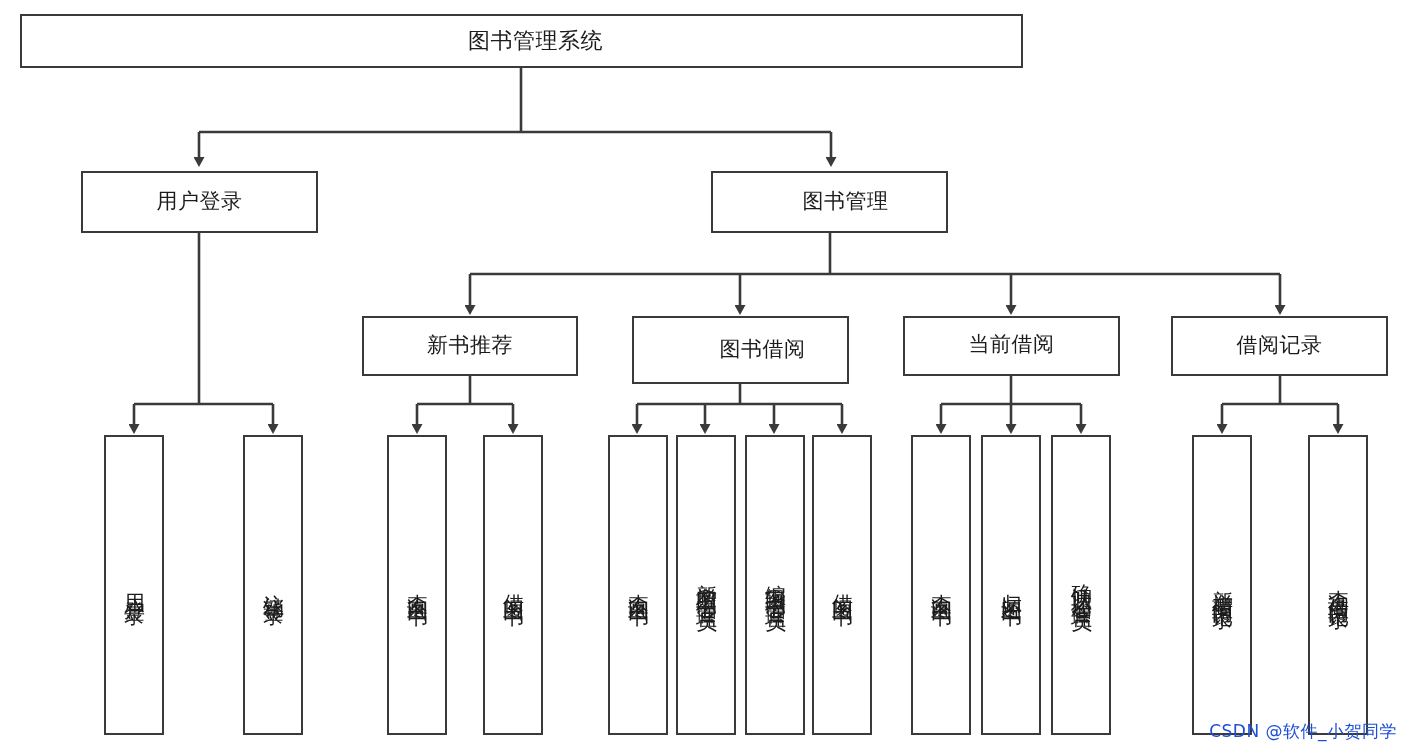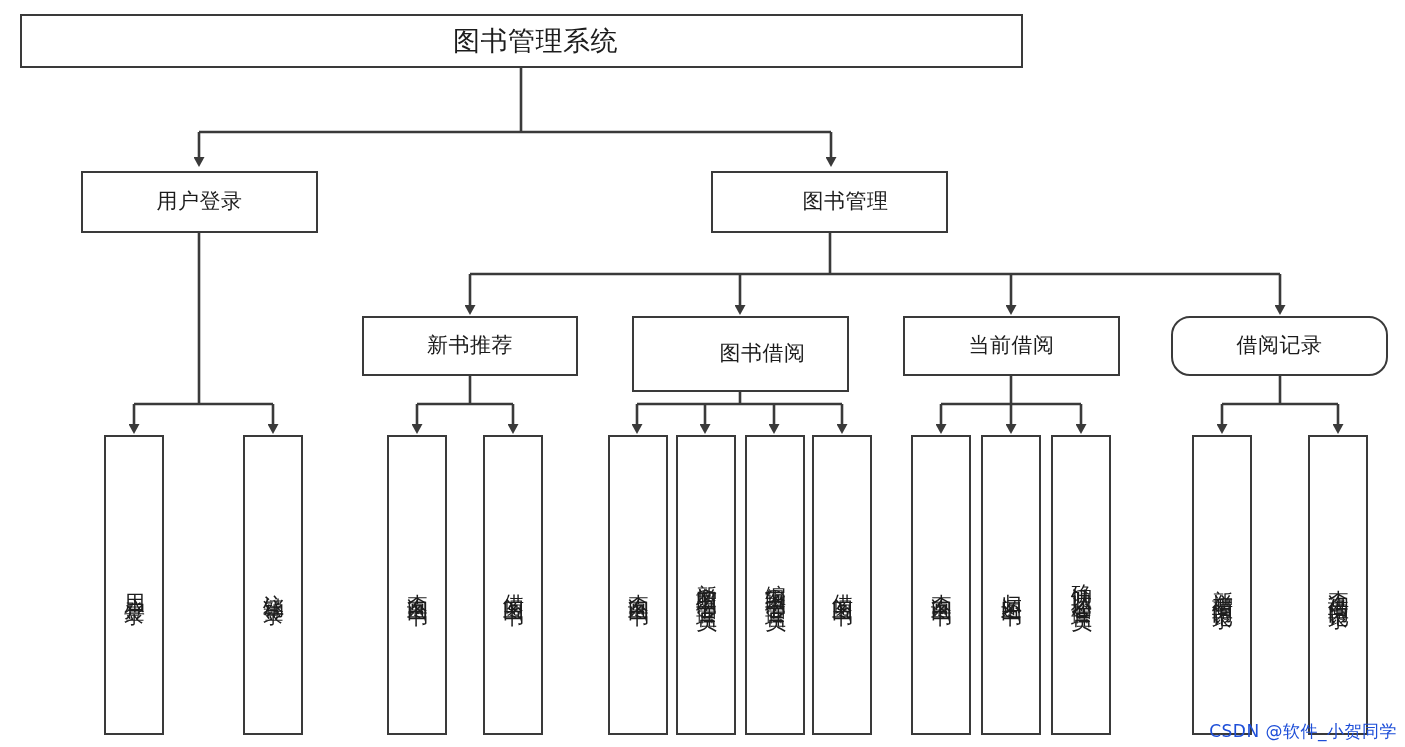--- a/index.html
+++ b/index.html
@@ -39,7 +39,7 @@
   .node.h .label{
     font-size:21px;
   }
-  .node.root .label{font-size:27px;margin-left:28px;}
+  .node.root .label{font-size:22px;margin-left:28px;}
   
   .node.v{
     align-items:center;

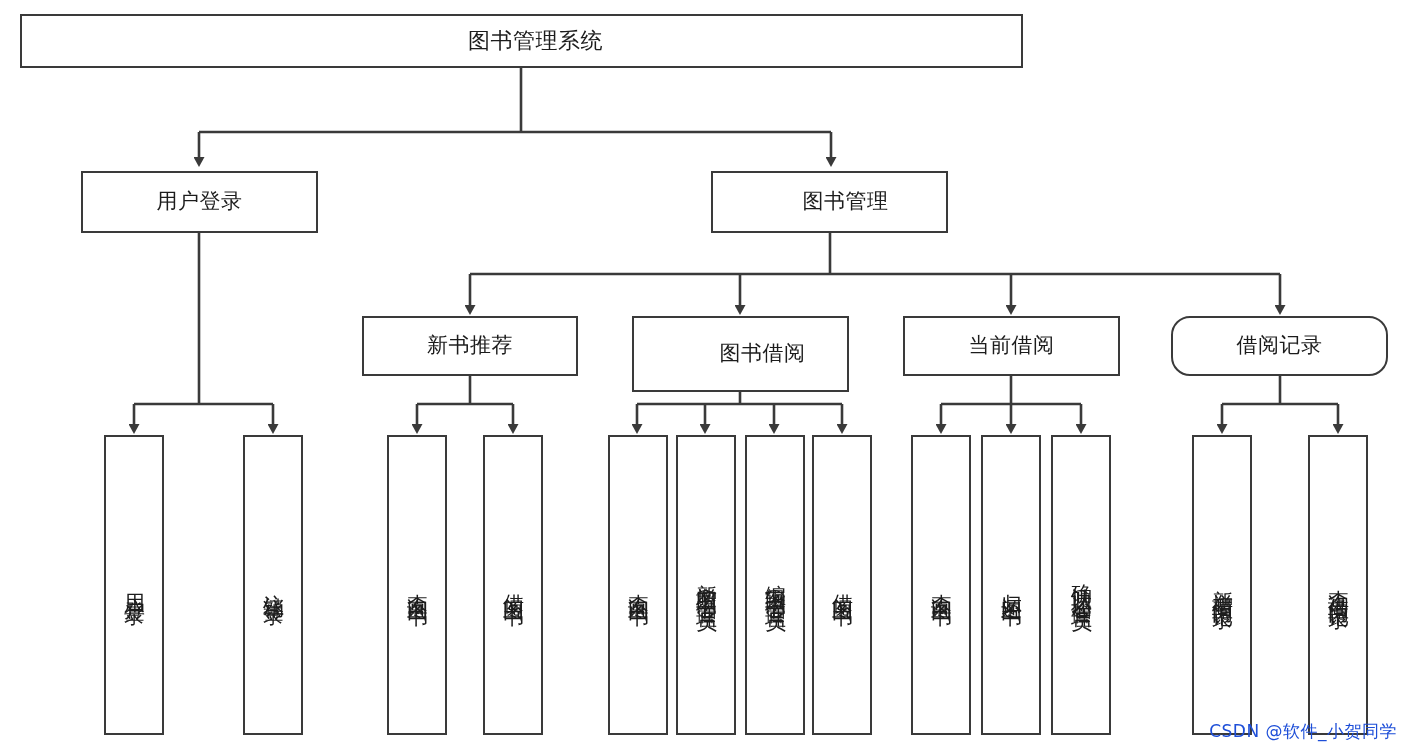--- a/index.html
+++ b/index.html
@@ -137,7 +137,7 @@
     <span class="label">新书推荐</span>
   </div>
 
-  <div class="node h" style="left:632px;top:316px;width:217px;height:76px;padding-left:44px;">
+  <div class="node h" style="left:632px;top:316px;width:217px;height:68px;padding-left:44px;">
     <span class="label">图书借阅</span>
   </div>
 

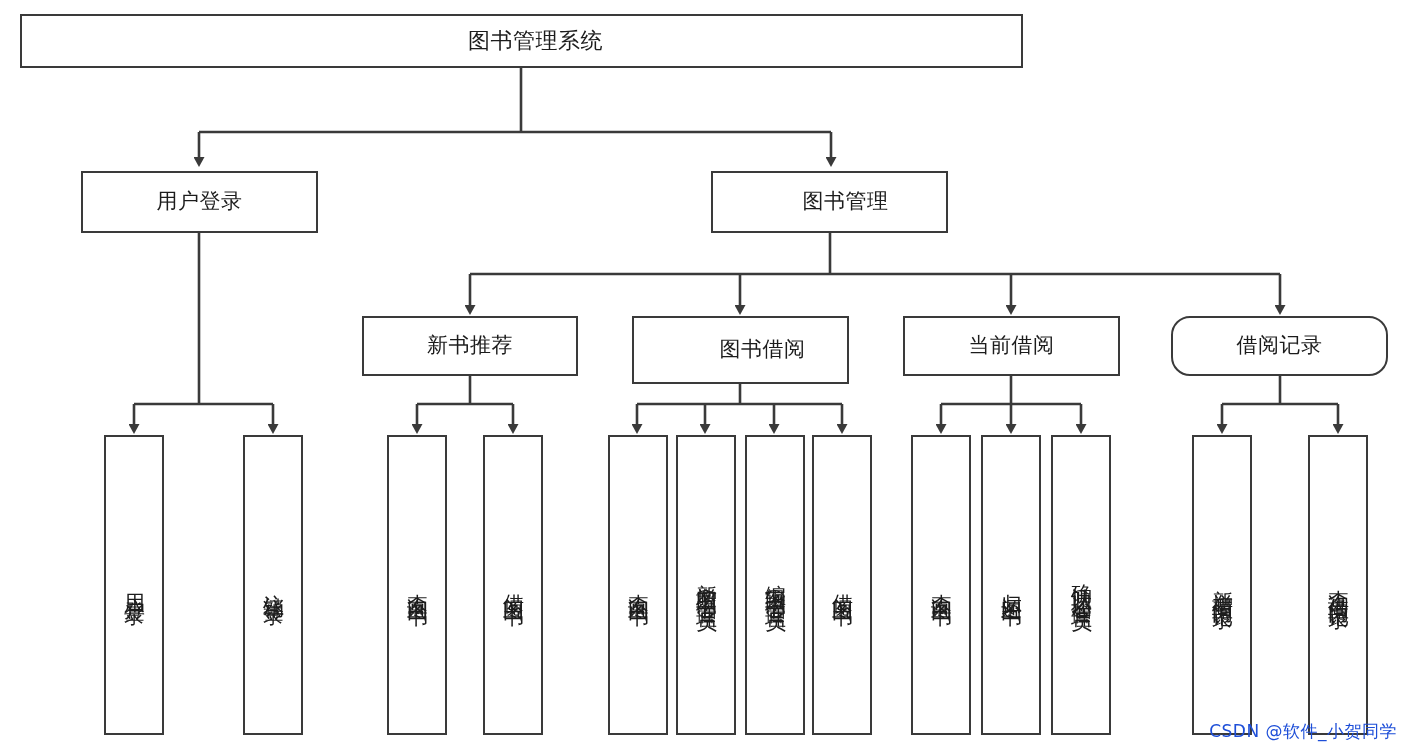--- a/index.html
+++ b/index.html
@@ -141,7 +141,7 @@
     <span class="label">图书借阅</span>
   </div>
 
-  <div class="node h" style="left:903px;top:316px;width:217px;height:60px;">
+  <div class="node h" style="left:903px;top:316px;width:217px;height:60px;font-family:Liberation Mono, monospace;">
     <span class="label">当前借阅</span>
   </div>
 

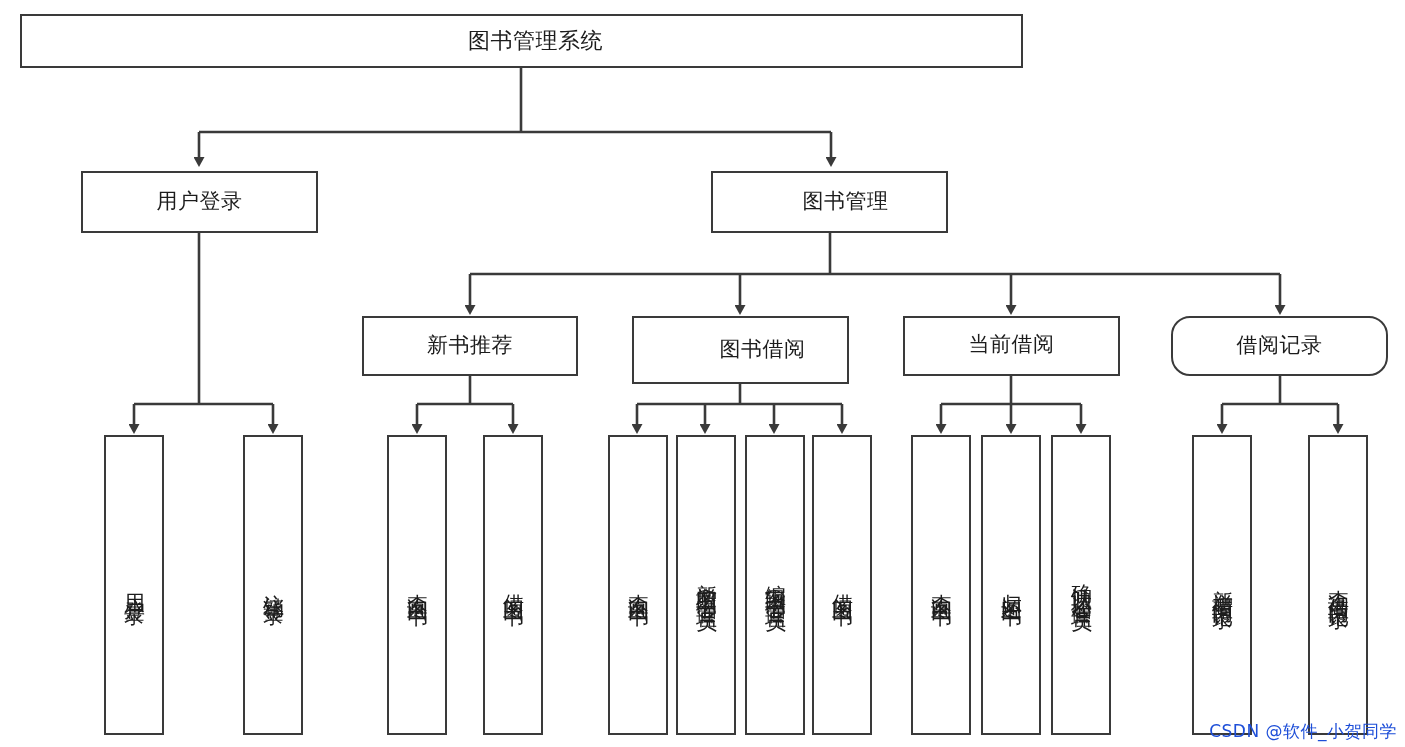--- a/index.html
+++ b/index.html
@@ -145,7 +145,7 @@
     <span class="label">当前借阅</span>
   </div>
 
-  <div class="node h" style="left:1171px;top:316px;width:217px;height:60px;border-radius:19px;">
+  <div class="node h" style="left:1171px;top:316px;width:217px;height:60px;">
     <span class="label">借阅记录</span>
   </div>
 

